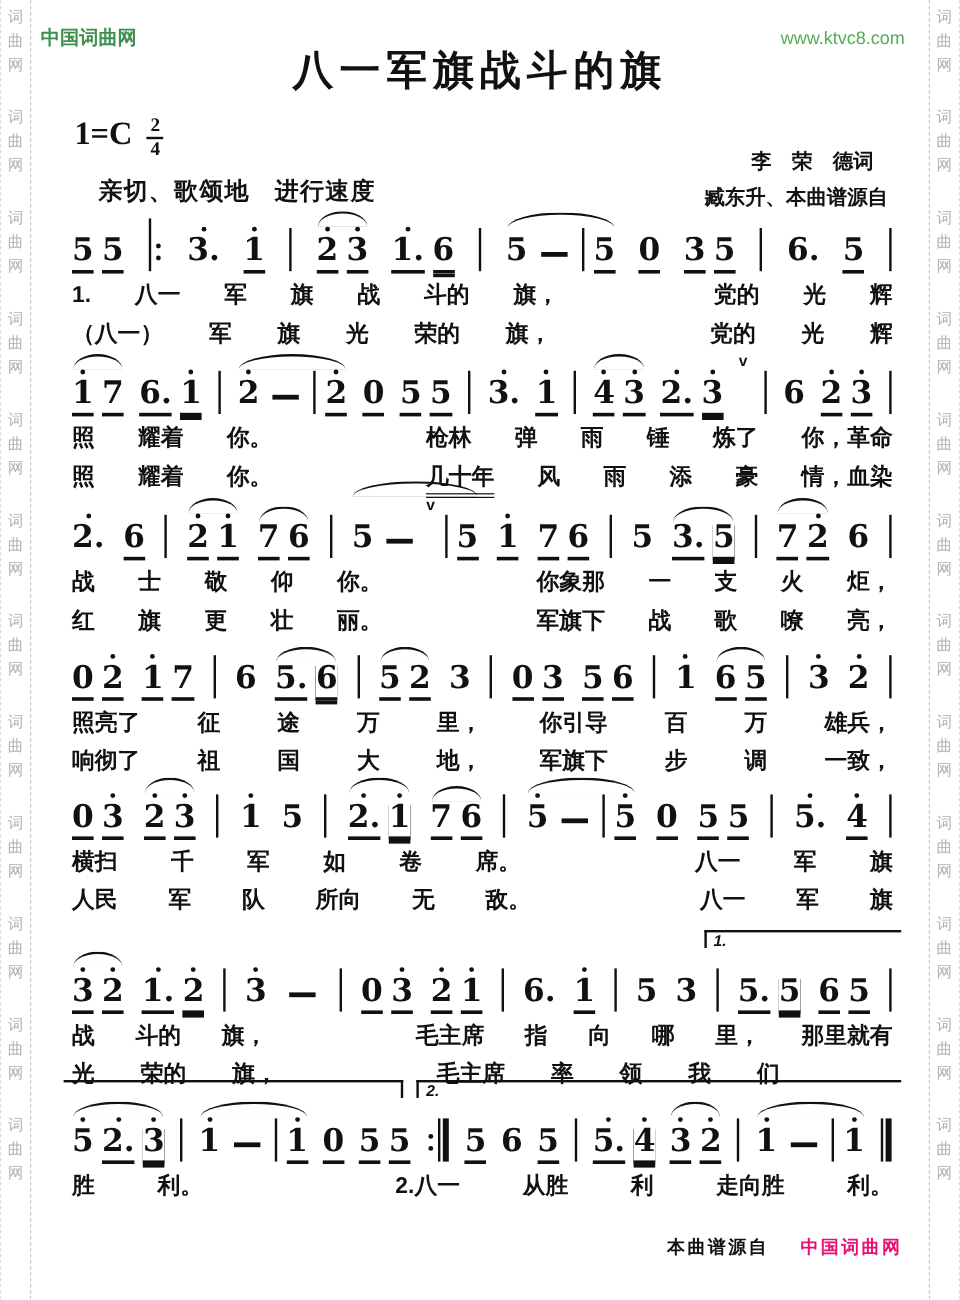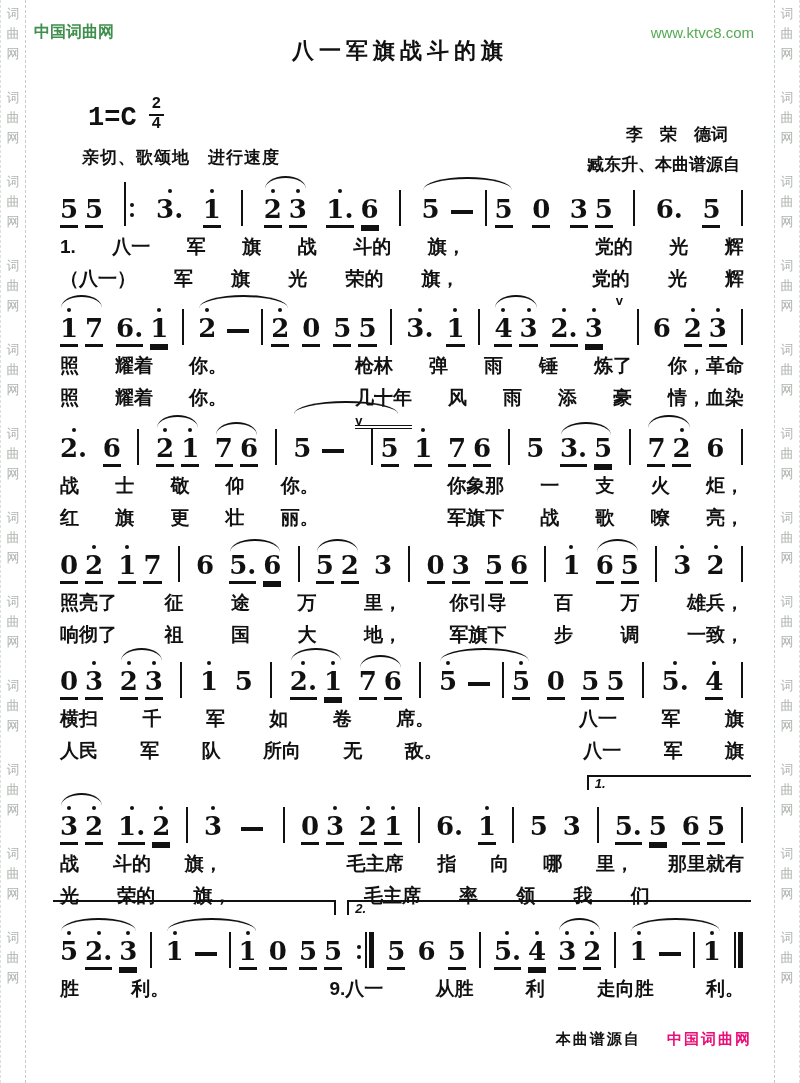--- a/index.html
+++ b/index.html
@@ -14,7 +14,7 @@
   
   .site-left{position:absolute;left:34px;top:22px;font-size:16px;font-weight:bold;color:#3f8f4f;}
   .site-right{position:absolute;right:46px;top:24px;font-size:15px;color:#55ab55;}
-  .title{position:absolute;left:0;right:0;top:36px;margin:0;text-align:center;font-size:22px;
+  .title{position:absolute;left:0;right:0;top:36px;margin:0;text-align:center;font-size:34px;
          font-weight:900;letter-spacing:5px;}
   .credit{position:absolute;font-size:17px;font-weight:bold;margin-top:43px;}
   .credit-lyricist{right:72px;top:80px;}

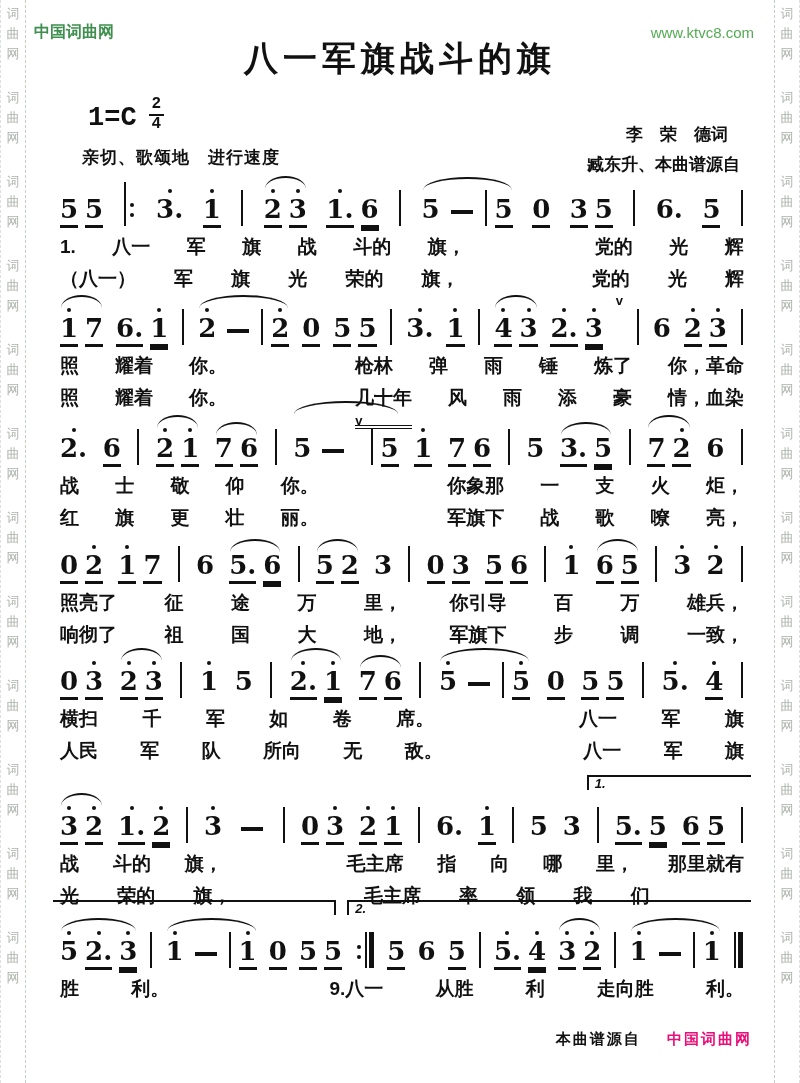--- a/index.html
+++ b/index.html
@@ -20,7 +20,7 @@
   .credit-lyricist{right:72px;top:80px;}
   .credit-composer{right:60px;top:110px;}
   .keysig{position:absolute;left:62px;top:96px;font-size:27px;font-weight:800;display:flex;
-          align-items:flex-end;gap:12px;font-family:Liberation Mono, monospace;margin-left:26px;}
+          align-items:flex-start;gap:12px;font-family:Liberation Serif, serif;}
   .frac{display:inline-flex;flex-direction:column;align-items:center;font-size:16px;line-height:1.1;font-weight:800;}
   .frac .ft{border-bottom:2px solid #111;padding:0 3px;}
   .tempo{position:absolute;left:82px;top:146px;font-size:17px;font-weight:bold;letter-spacing:1px;}

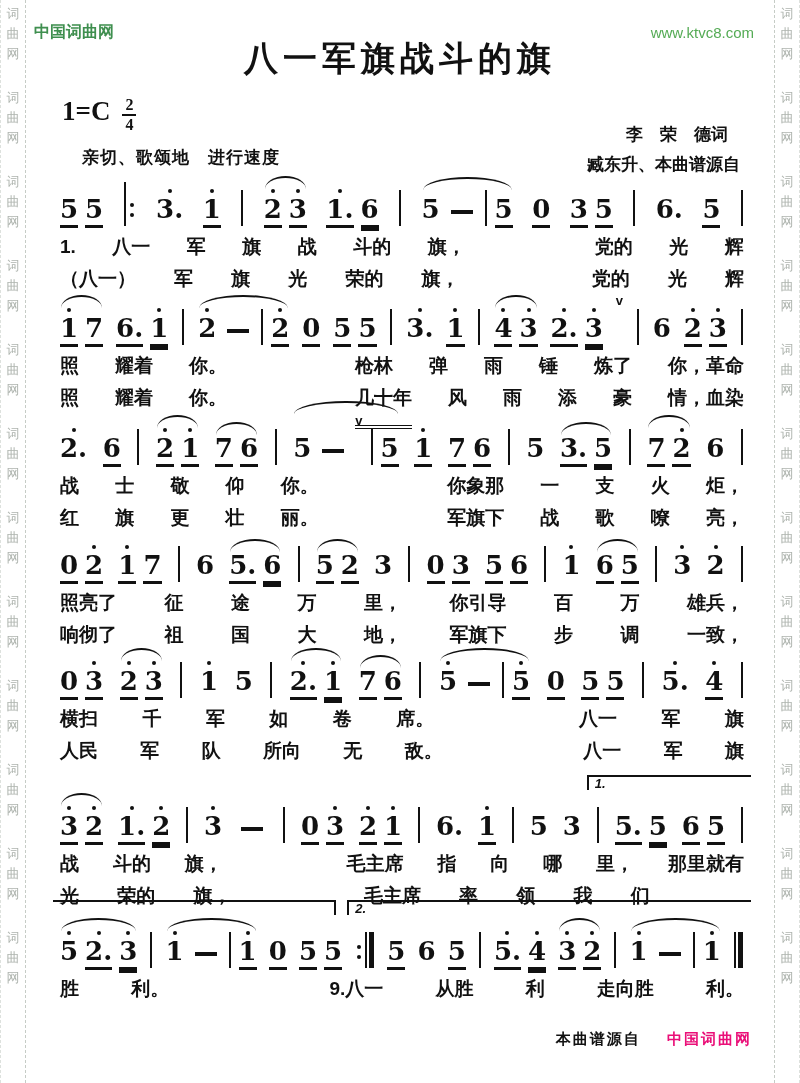--- a/index.html
+++ b/index.html
@@ -23,7 +23,7 @@
           align-items:flex-start;gap:12px;font-family:Liberation Serif, serif;}
   .frac{display:inline-flex;flex-direction:column;align-items:center;font-size:16px;line-height:1.1;font-weight:800;}
   .frac .ft{border-bottom:2px solid #111;padding:0 3px;}
-  .tempo{position:absolute;left:82px;top:146px;font-size:17px;font-weight:bold;letter-spacing:1px;}
+  .tempo{position:absolute;left:82px;top:146px;font-size:20px;font-weight:bold;letter-spacing:1px;}
   
   #music{position:absolute;left:60px;right:56px;top:0;height:100%;}
   .sys{position:absolute;left:0;right:0;}

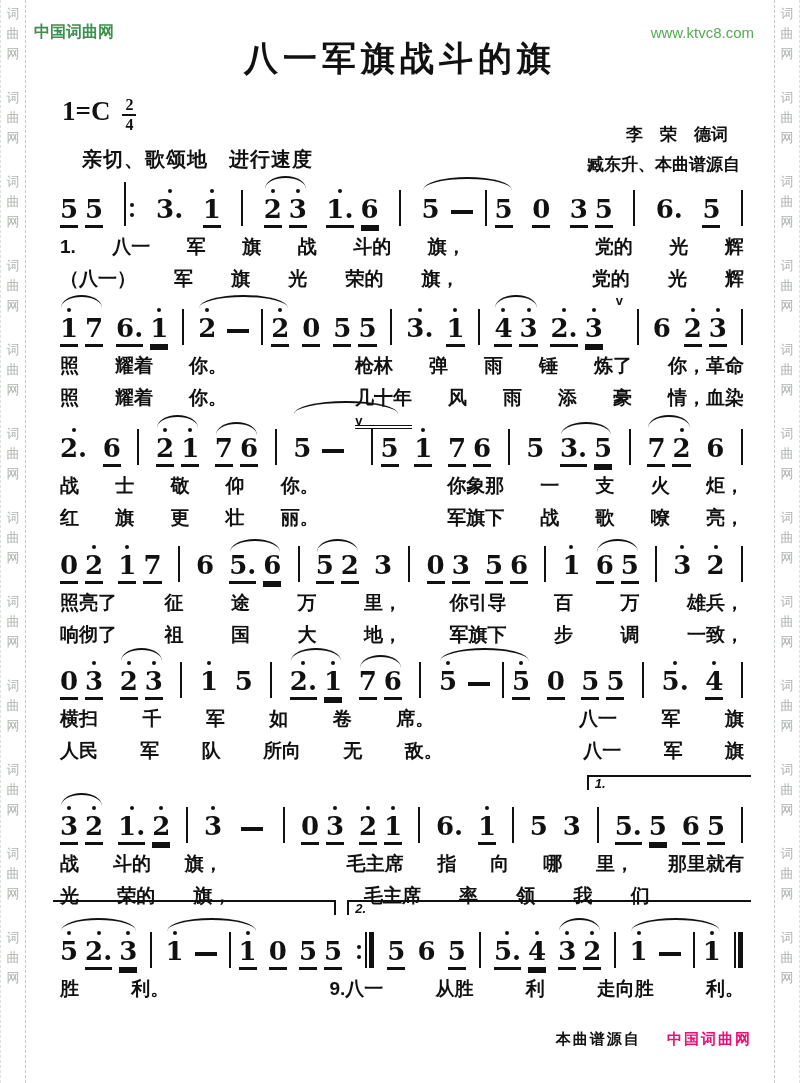--- a/index.html
+++ b/index.html
@@ -55,7 +55,7 @@
   .lyr{display:flex;justify-content:space-between;align-items:baseline;margin-top:5px;
        font-size:19px;font-weight:bold;white-space:nowrap;line-height:27px;}
   .lgap{display:inline-block;width:56px;}
-  .lu{border-bottom:4px double #111;padding-bottom:14px;}
+  .lu{border-bottom:4px double #111;padding-bottom:0;}
   
   .footer{position:absolute;right:48px;top:1030px;font-size:15px;font-weight:bold;letter-spacing:2px;}
   .footer-site{color:#ea0f78;margin-left:20px;}

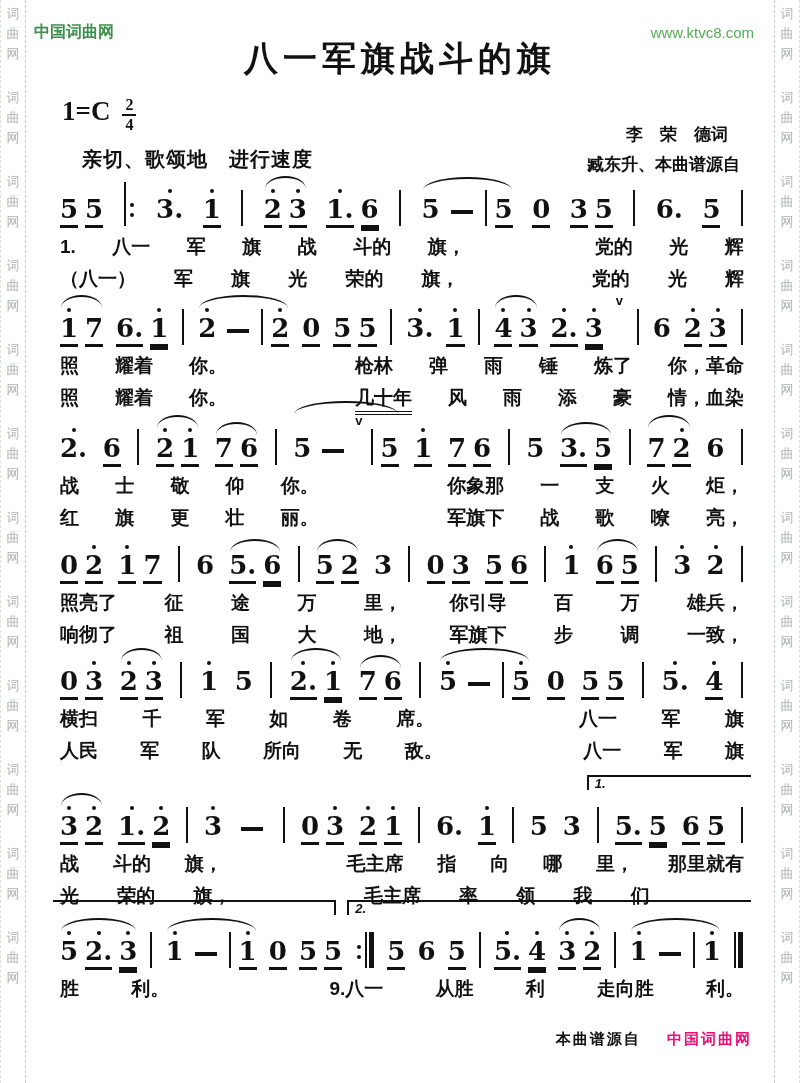--- a/index.html
+++ b/index.html
@@ -1044,7 +1044,7 @@
           <span class="syl">胜</span>
           <span class="syl">利。</span>
           <span class="lgap"></span>
-          <span class="syl">9.八一</span>
+          <span class="syl">2.八一</span>
           <span class="syl">从胜</span>
           <span class="syl">利</span>
           <span class="syl">走向胜</span>

